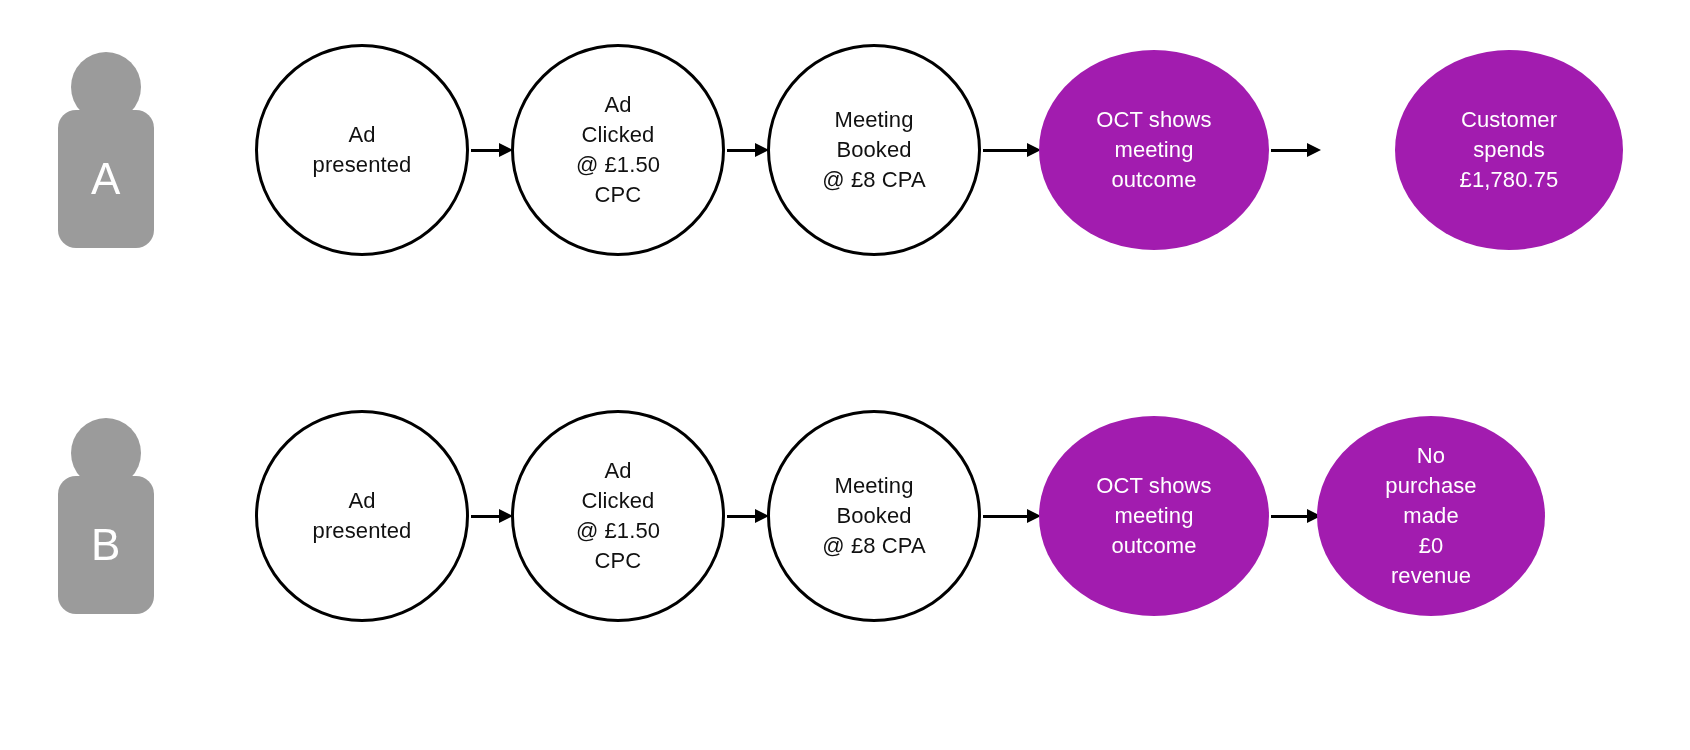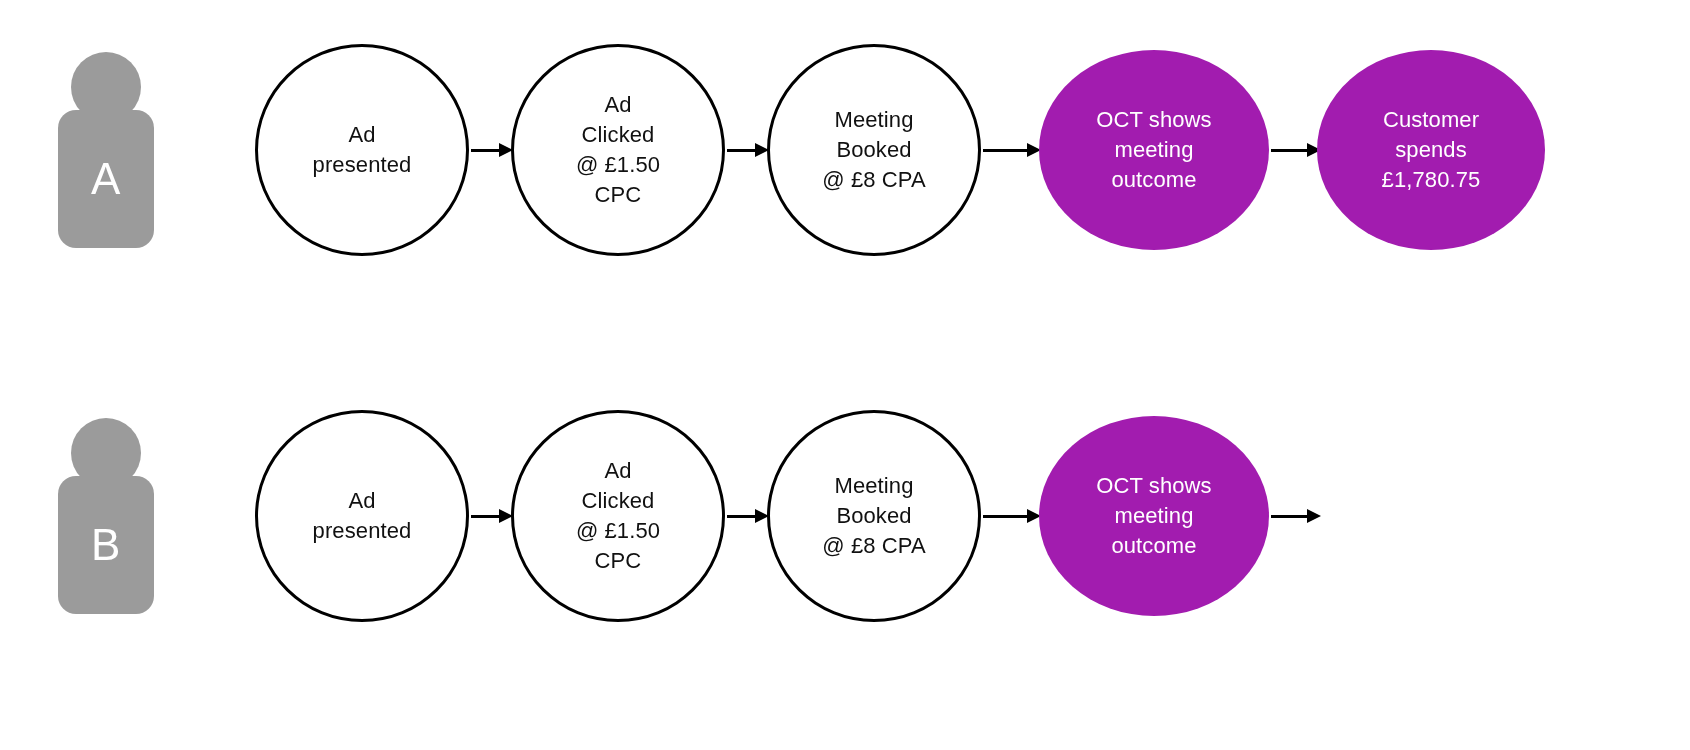--- a/index.html
+++ b/index.html
@@ -166,7 +166,7 @@
     <div class="head" style="left:36px;"></div>
   </div>
 
-  <div class="node black" style="left:1317px; top:50px; width:228px; height:200px;">
+  <div class="node black" style="left:1395px; top:50px; width:228px; height:200px;">
     <div class="node-text">Customer
 spends
 £1,780.75</div>

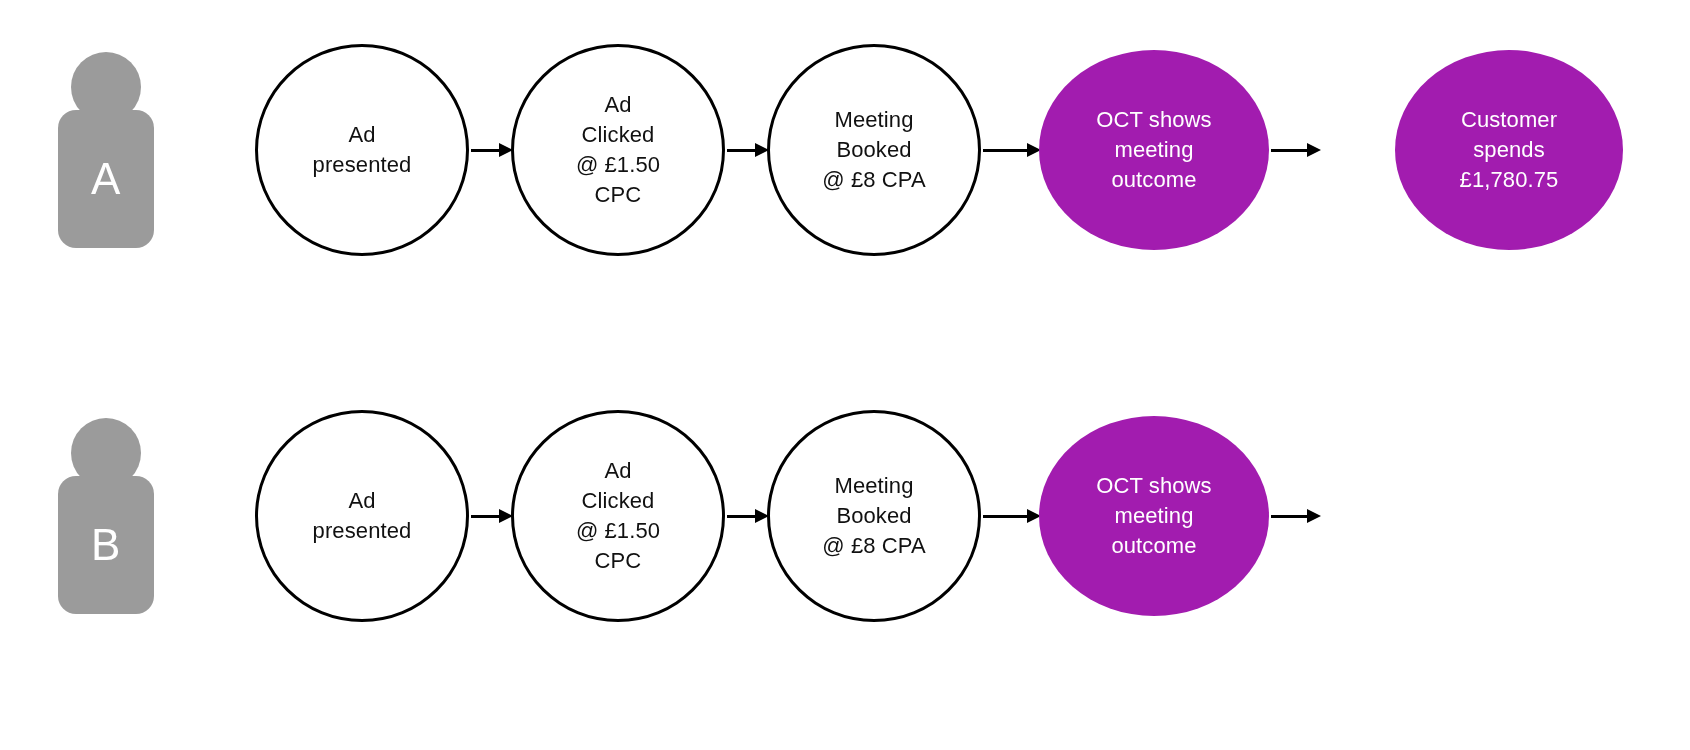--- a/index.html
+++ b/index.html
@@ -222,6 +222,13 @@
     <div class="head" style="left:36px;"></div>
   </div>
 
+  <div class="node black" style="left:1317px; top:416px; width:228px; height:200px;">
+    <div class="node-text">No
+purchase
+made
+£0
+revenue</div>
+  </div>
 
 </div>
 

